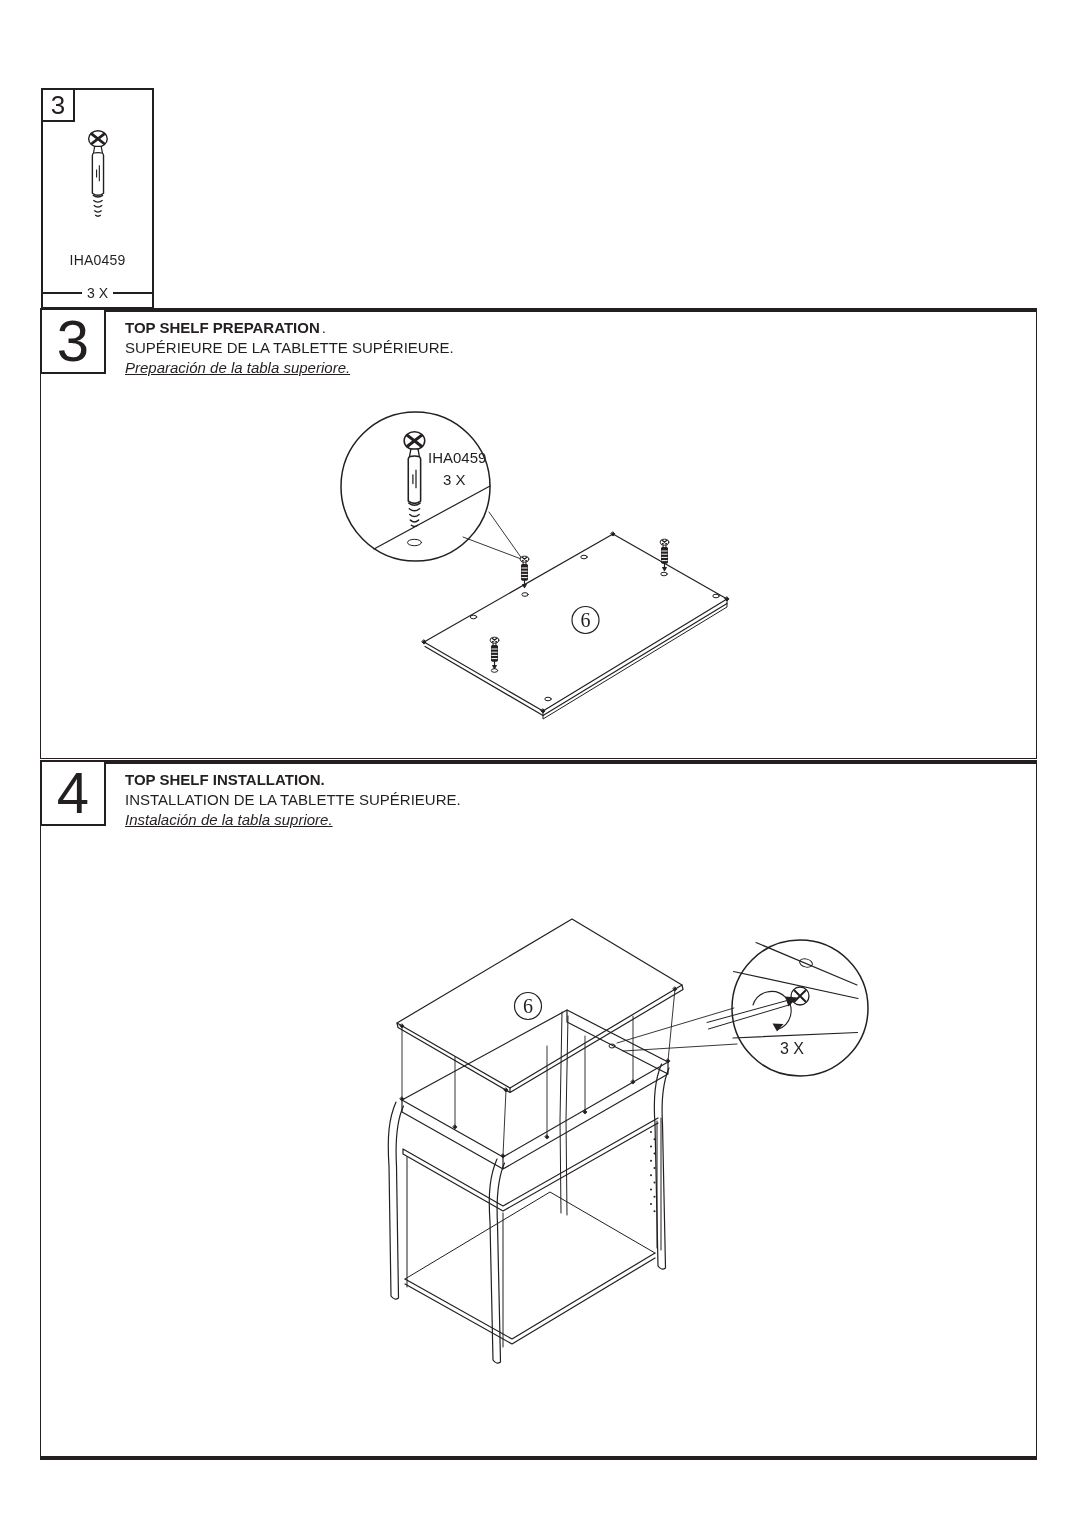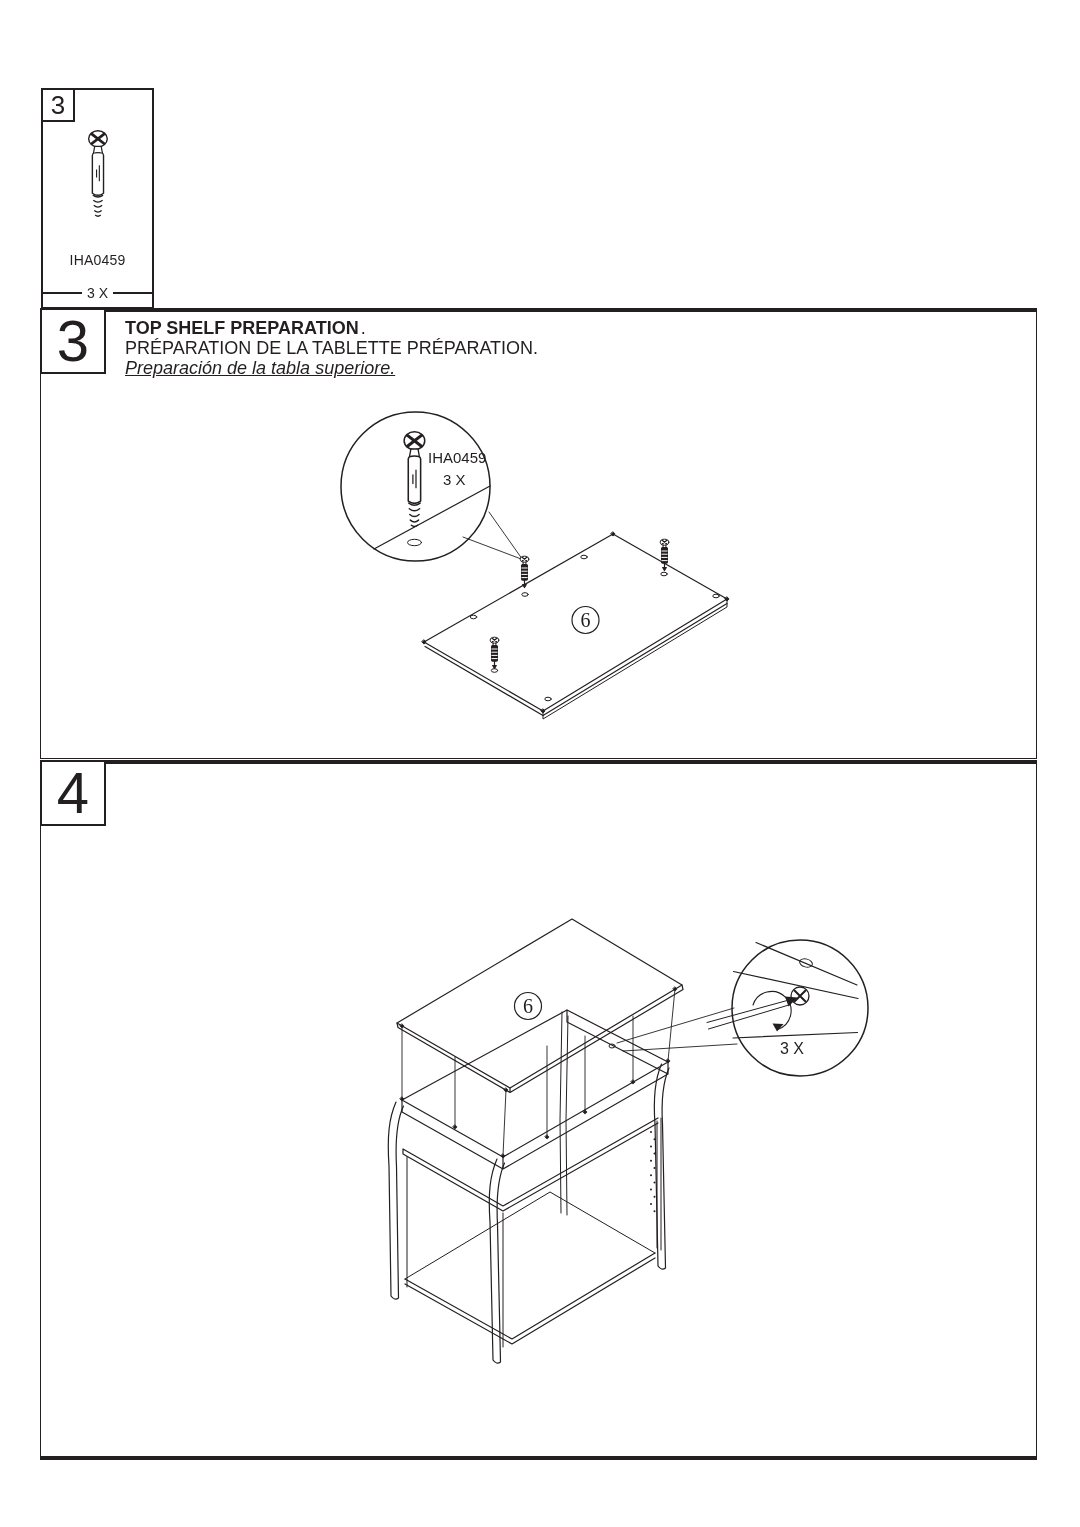--- a/index.html
+++ b/index.html
@@ -49,7 +49,7 @@
   }
   .step-head{
     position:absolute;left:84px;top:6px;
-    font-size:18px;line-height:20px;white-space:nowrap;
+    font-size:15px;line-height:20px;white-space:nowrap;
   }
   .step-head .t1{font-weight:bold;}
   .step-head .t1 .dot{font-weight:normal;margin-left:2px;}

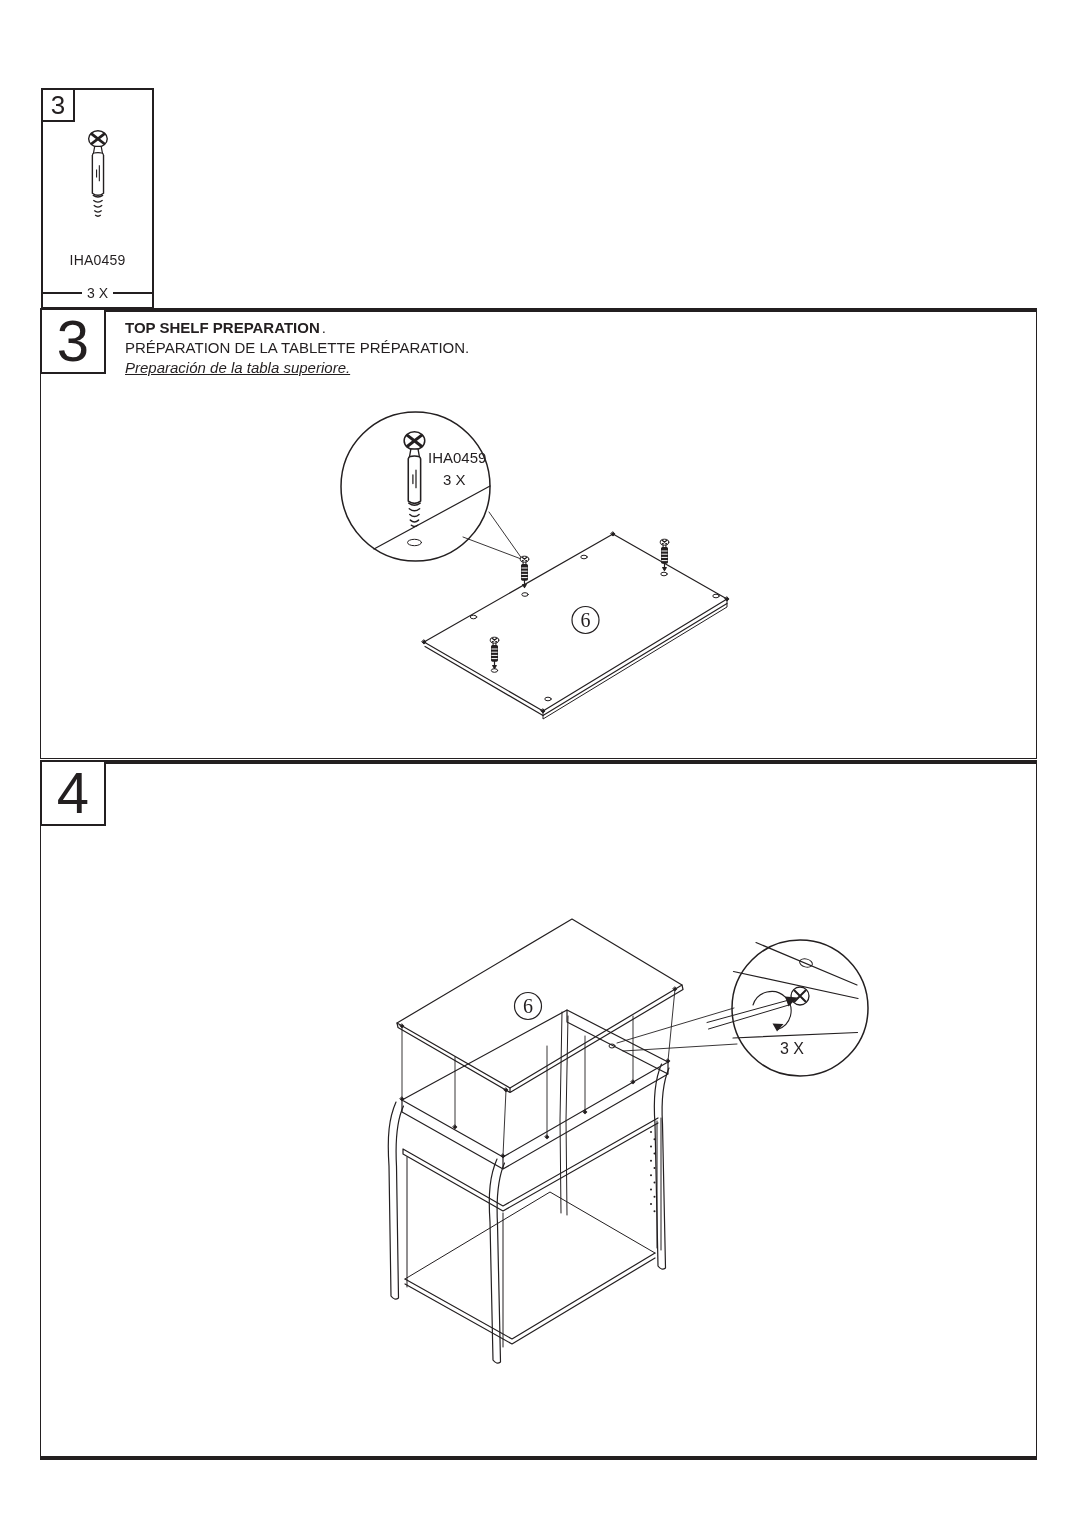--- a/index.html
+++ b/index.html
@@ -87,7 +87,7 @@
     </div>
     <div class="step-head">
       <div class="t1"><span>TOP SHELF PREPARATION</span><span class="dot">.</span></div>
-      <div class="t2">PRÉPARATION DE LA TABLETTE PRÉPARATION.</div>
+      <div class="t2">SUPÉRIEURE DE LA TABLETTE SUPÉRIEURE.</div>
       <div class="t3">Preparación de la tabla superiore.</div>
     </div>
   </section>

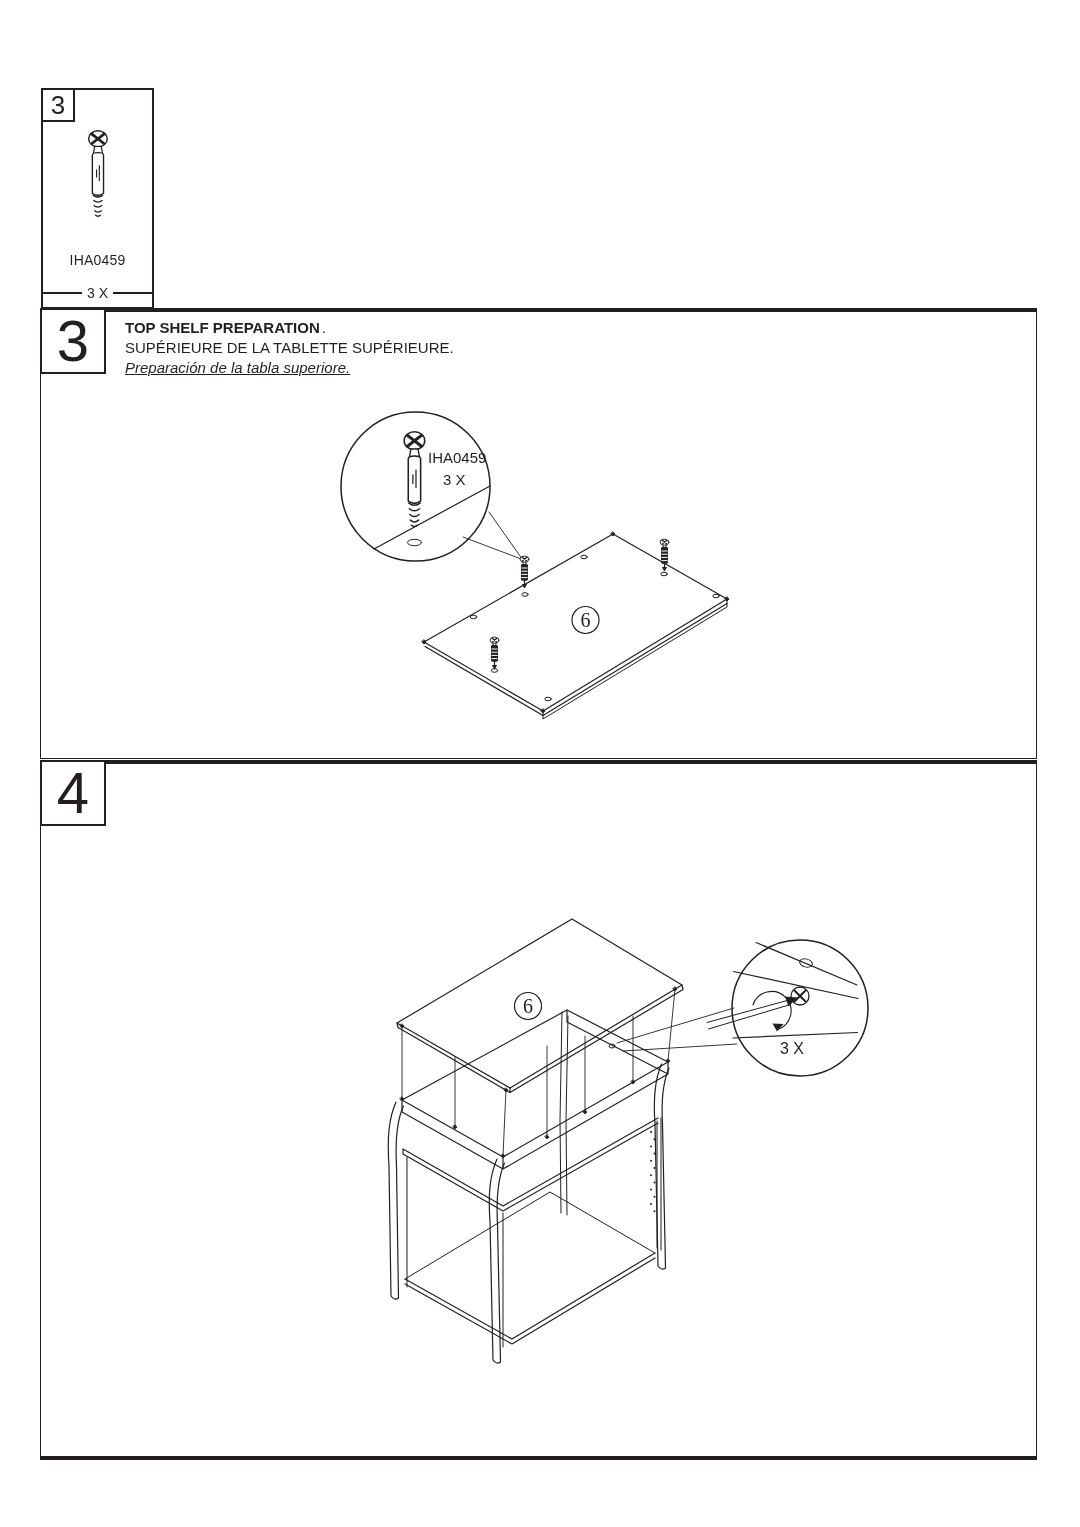--- a/index.html
+++ b/index.html
@@ -95,6 +95,11 @@
   <section class="step step4">
     <div class="step-num">
       <span>4</span>
+    </div>
+    <div class="step-head">
+      <div class="t1">TOP SHELF INSTALLATION.</div>
+      <div class="t2">INSTALLATION DE LA TABLETTE SUPÉRIEURE.</div>
+      <div class="t3">Instalación de la tabla supriore.</div>
     </div>
   </section>
 

